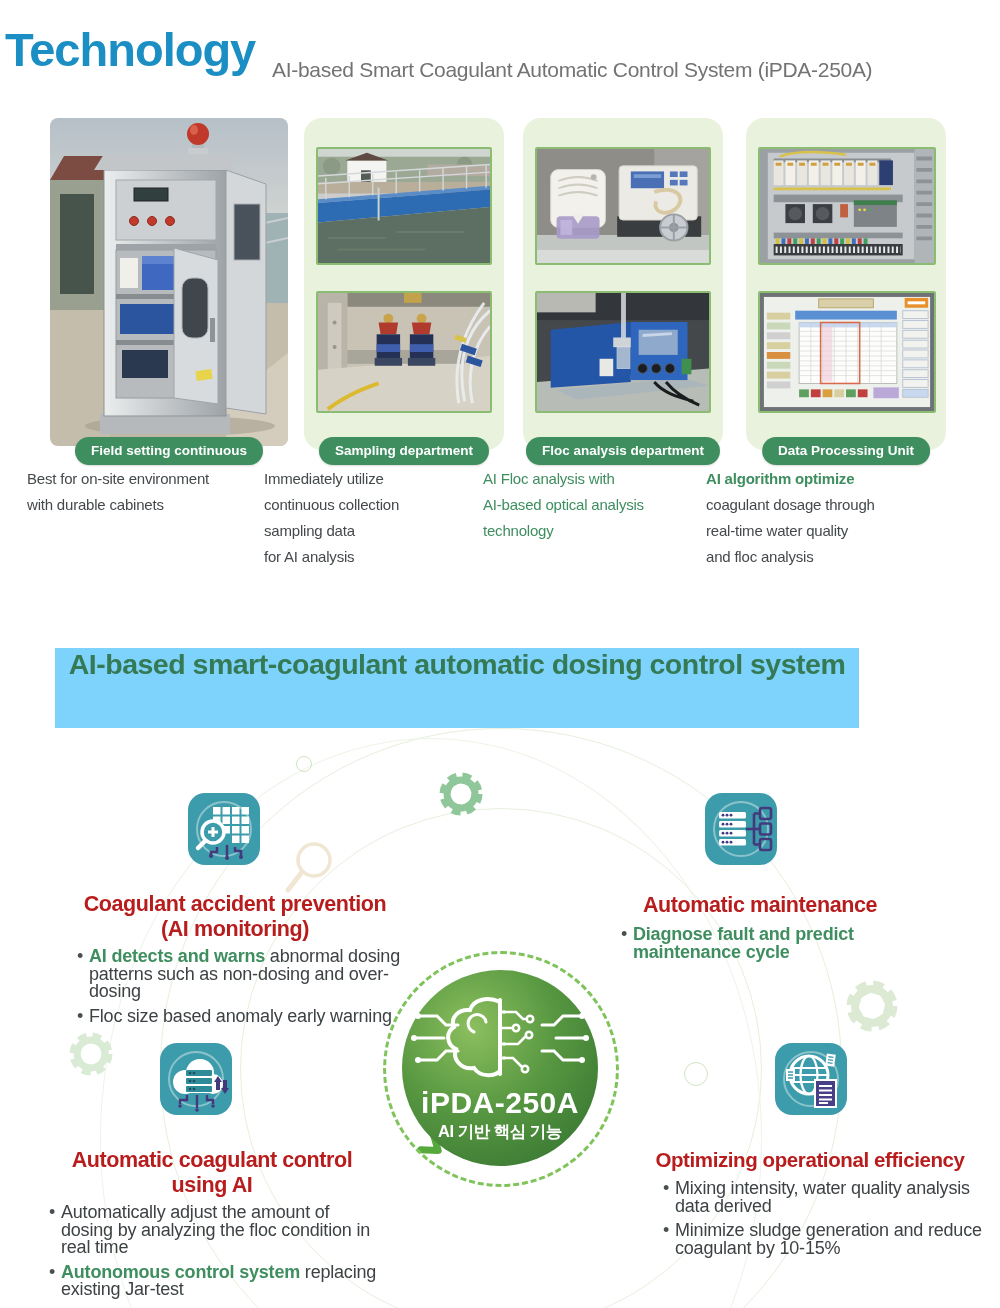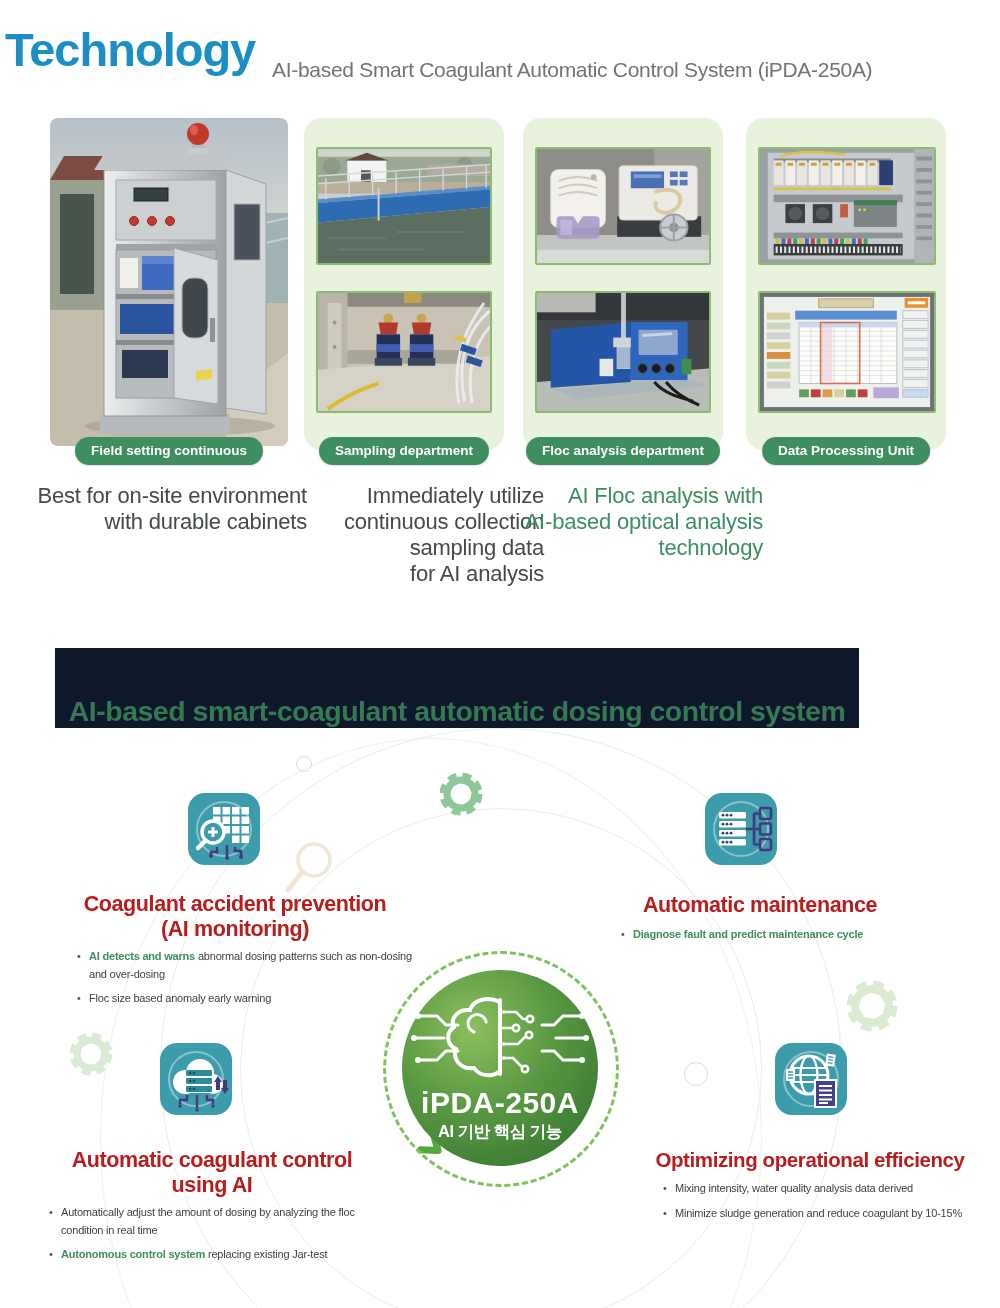--- a/index.html
+++ b/index.html
@@ -16,8 +16,8 @@
   .badge{position:absolute;top:437px;height:28px;line-height:28px;padding:0 16px;border-radius:14px;
          background:#3e8e5f;color:#fff;font-size:13.5px;font-weight:700;transform:translateX(-50%);
          white-space:nowrap;z-index:3;box-shadow:0 1px 2px rgba(0,0,0,.15)}
-  .desc{position:absolute;top:483px;transform:translateX(-50%);width:280px;text-align:right;
-        font-size:22px;line-height:26px;color:#44494c;white-space:pre-line;letter-spacing:-0.2px}
+  .desc{position:absolute;top:466px;transform:translateX(-50%);width:280px;text-align:left;
+        font-size:15px;line-height:26px;color:#44494c;white-space:pre-line;letter-spacing:-0.2px}
   .desc.green{color:#3e8e5f}
   .g{color:#3e8e5f;font-weight:700}
   

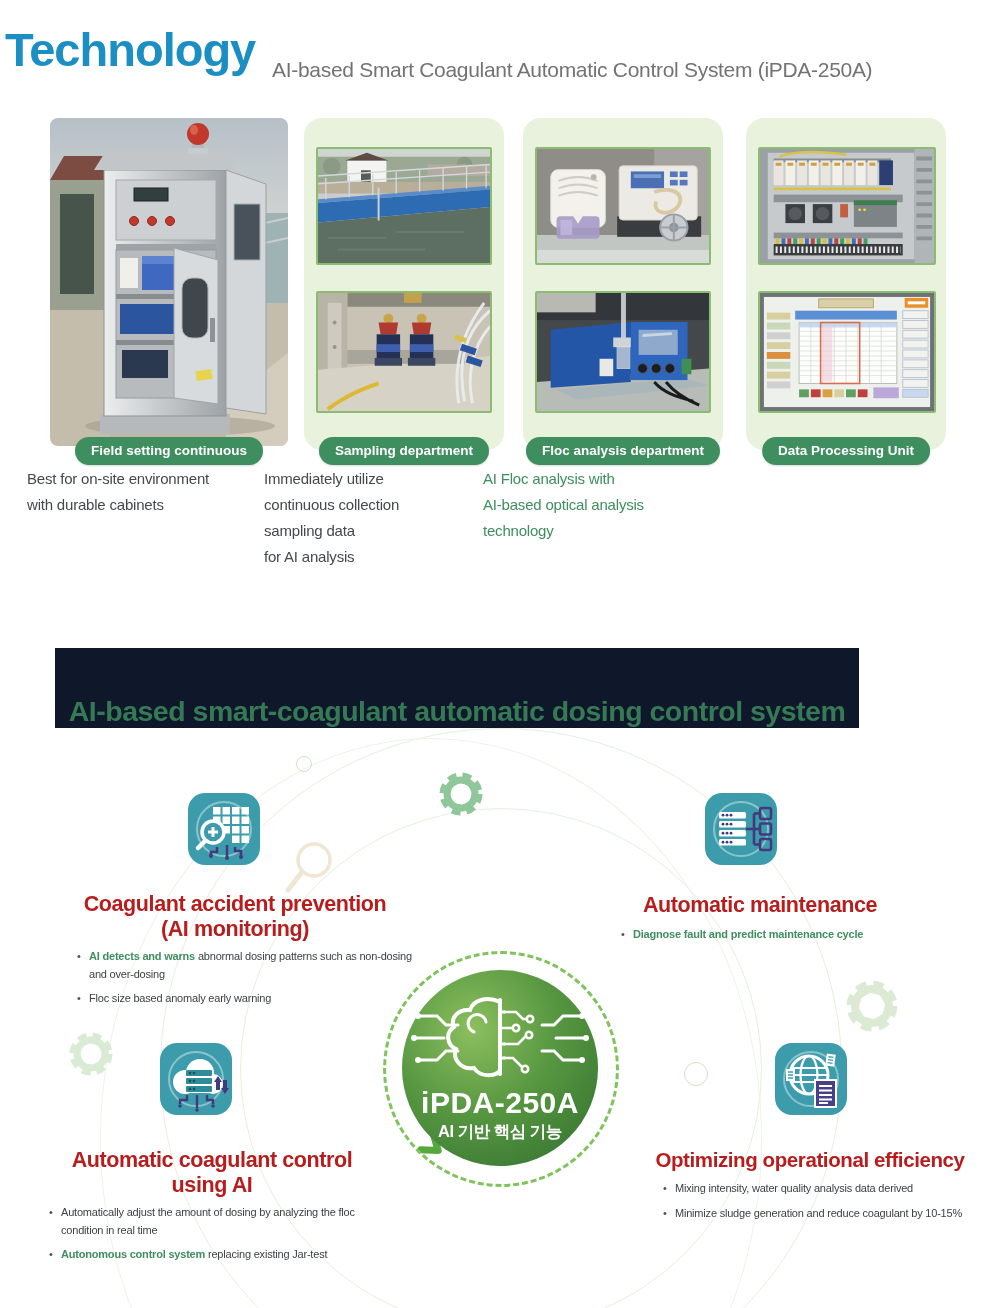--- a/index.html
+++ b/index.html
@@ -364,6 +364,10 @@
   <div class="desc green" style="left:623px">AI Floc analysis with
 AI-based optical analysis
 technology</div>
+  <div class="desc" style="left:846px"><span class="g">AI algorithm optimize</span>
+<span>coagulant dosage through
+real-time water quality
+and floc analysis</span></div>
 
   <div class="banner">
     <span>AI-based smart-coagulant automatic dosing control system</span>

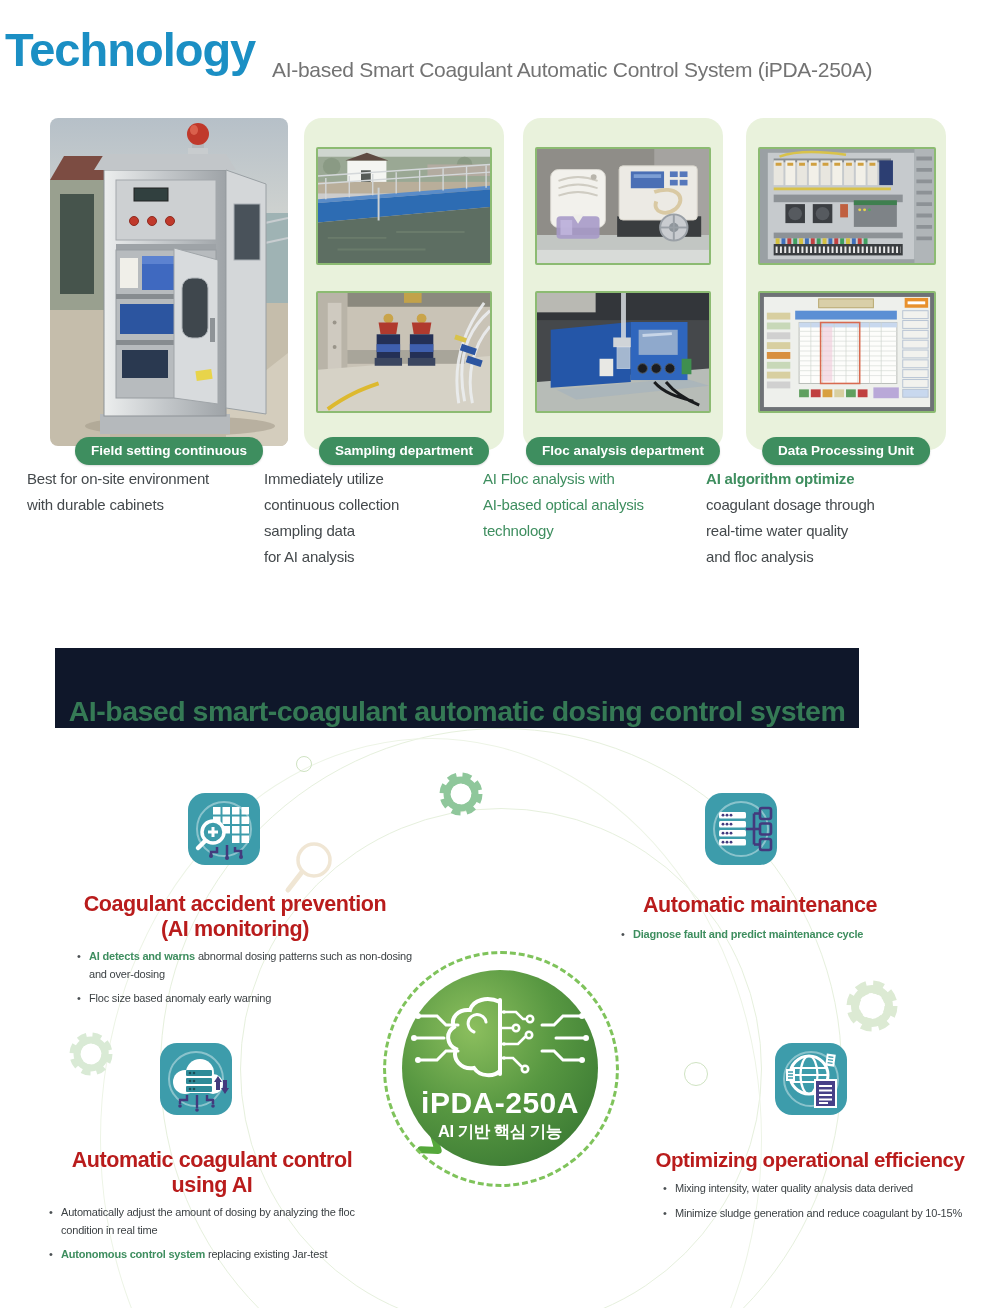--- a/index.html
+++ b/index.html
@@ -21,8 +21,8 @@
   .desc.green{color:#3e8e5f}
   .g{color:#3e8e5f;font-weight:700}
   
-  .banner{position:absolute;left:55px;top:648px;width:804px;height:80px;background:#0f172a;
-          display:flex;align-items:flex-end;justify-content:center}
+  .banner{position:absolute;left:55px;top:648px;width:804px;height:80px;background:#7dd3fc;
+          display:flex;align-items:flex-start;justify-content:center}
   .banner span{font-size:28.5px;font-weight:700;color:#357a55;letter-spacing:-0.5px}
   
   .ring{position:absolute;border-radius:50%;border:1.5px solid #e6f0dd}

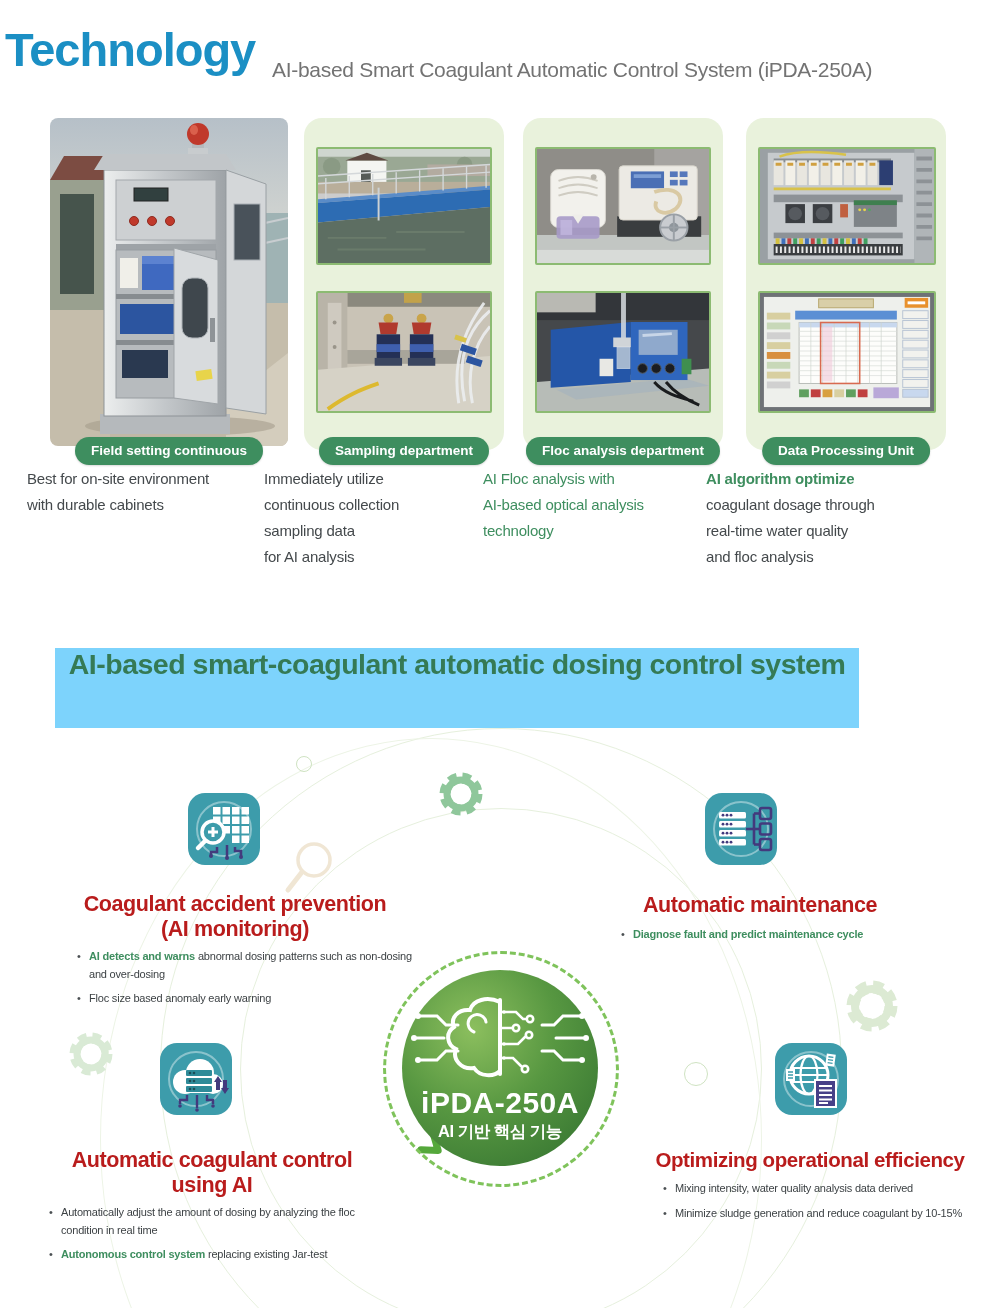--- a/index.html
+++ b/index.html
@@ -39,7 +39,7 @@
   .ficon{position:absolute;width:74px;height:74px}
   .ftitle{position:absolute;text-align:center;font-weight:700;color:#b91c1c;font-size:21.5px;
           line-height:25px;white-space:pre-line;letter-spacing:-0.4px}
-  .fbul{position:absolute;font-size:11px;line-height:17.5px;color:#3d4245;letter-spacing:-0.2px}
+  .fbul{position:absolute;font-size:18px;line-height:17.5px;color:#3d4245;letter-spacing:-0.2px}
   .fbul ul{margin:0;padding:0;list-style:none}
   .fbul li{position:relative;padding-left:13px;margin-bottom:7px}
   .fbul li::before{content:"\2022";position:absolute;left:1px;top:0;color:#4a4f52}

